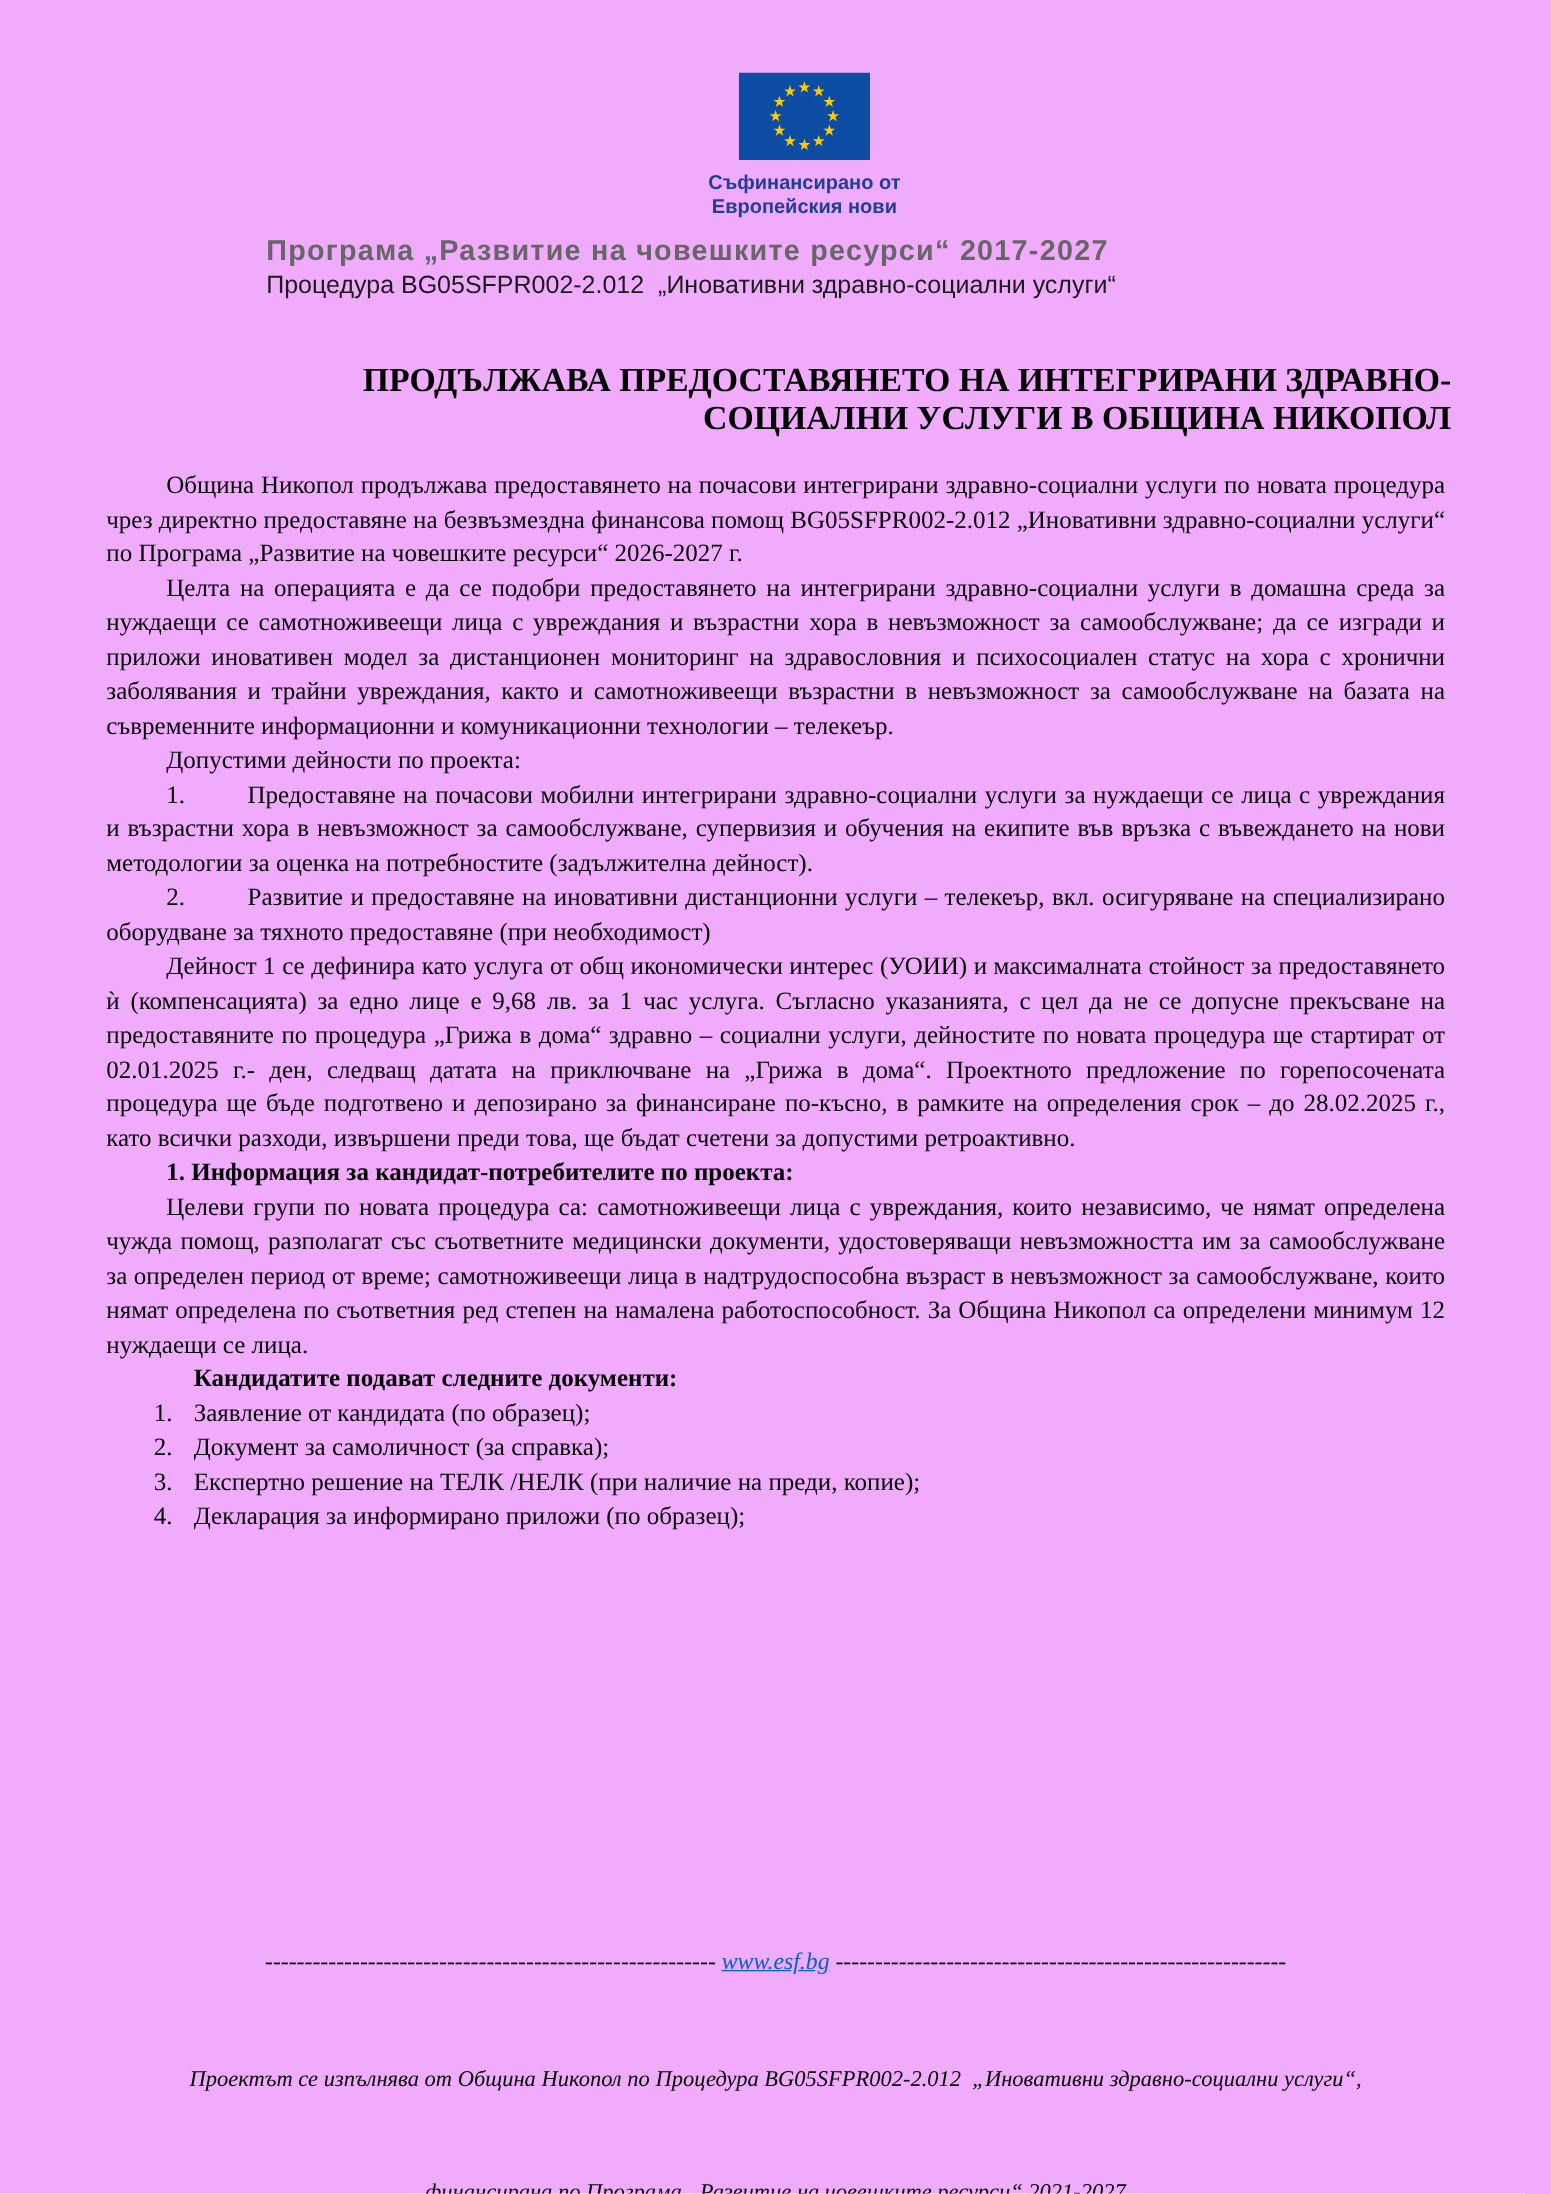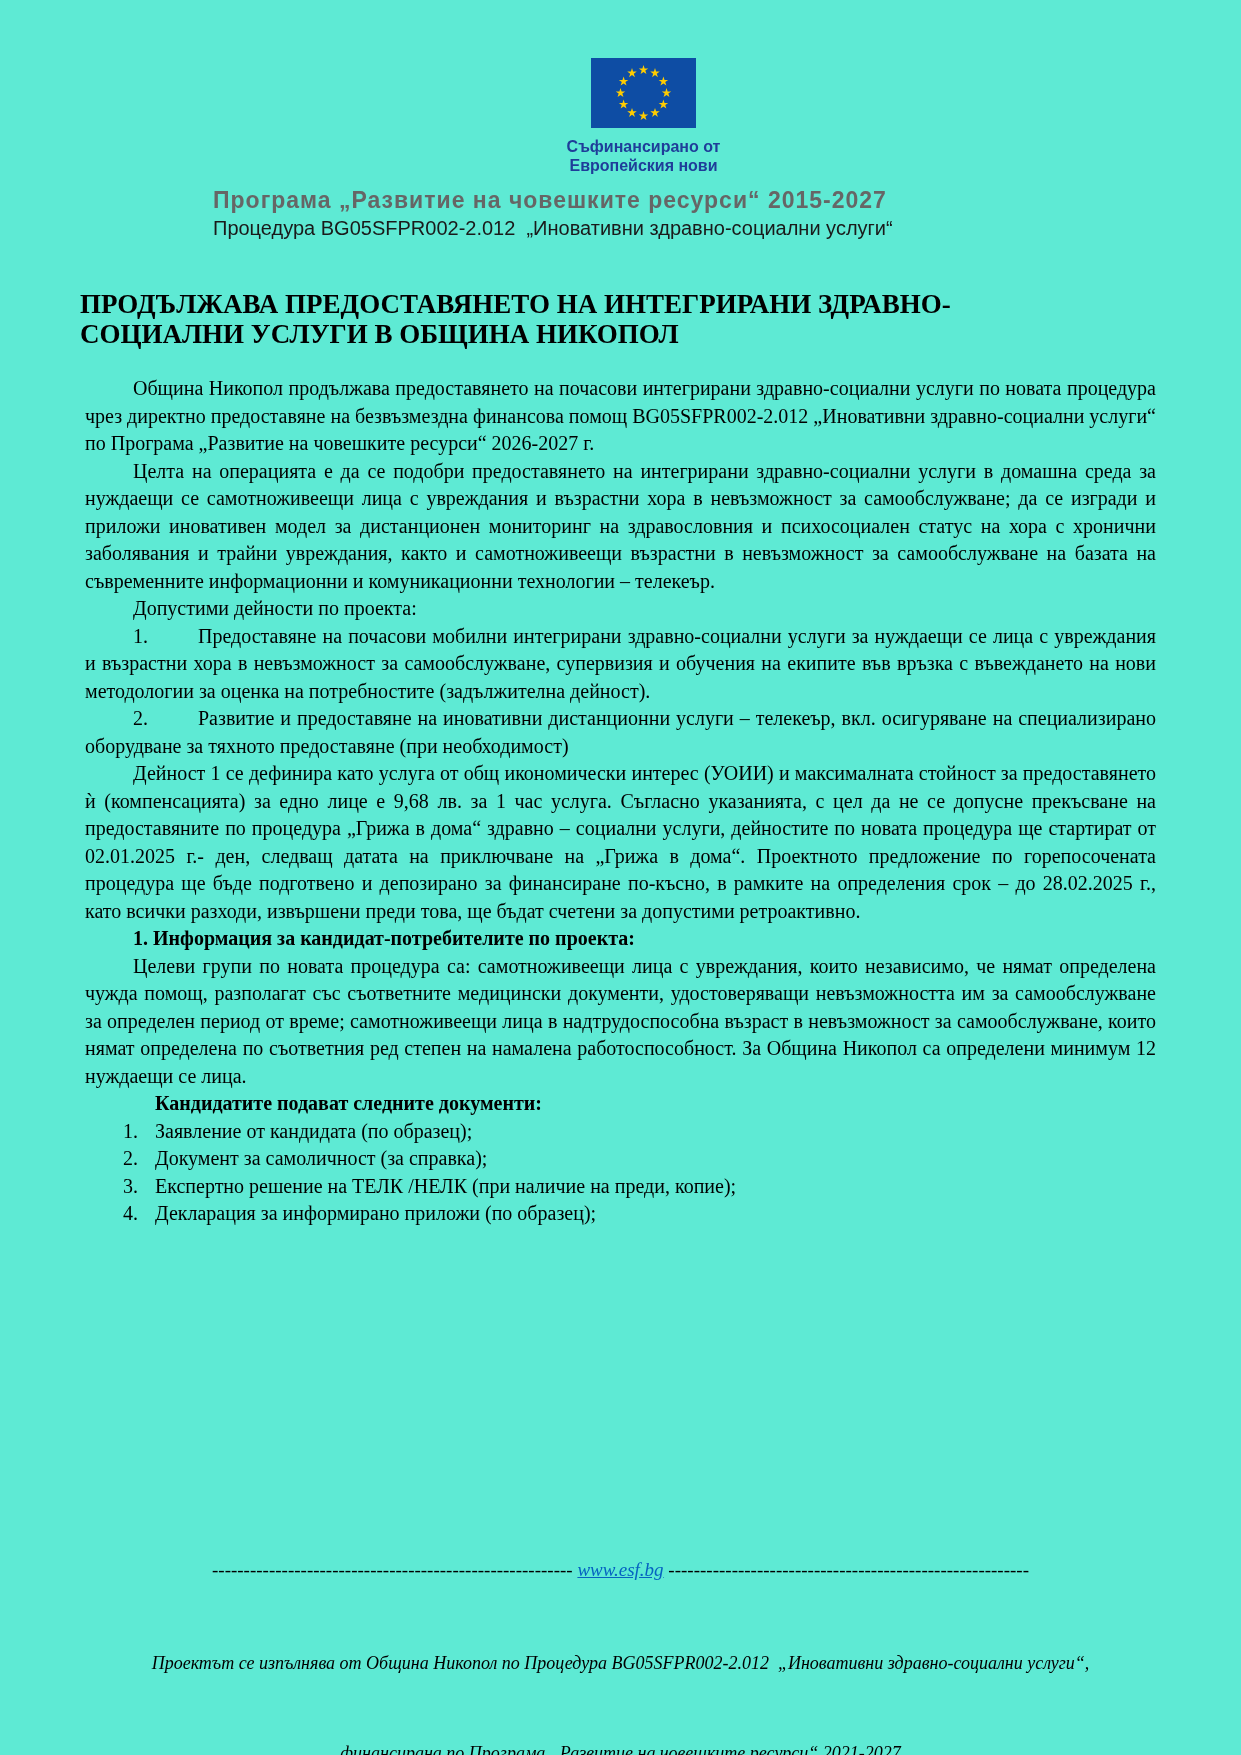--- a/index.html
+++ b/index.html
@@ -6,7 +6,7 @@
   .page{
     position:relative;
     width:1241px;height:1755px;
-    background:#5eead4;
+    background:#f0abfc;
     overflow:hidden;
     font-family:"Liberation Serif", serif;
     color:#000000;

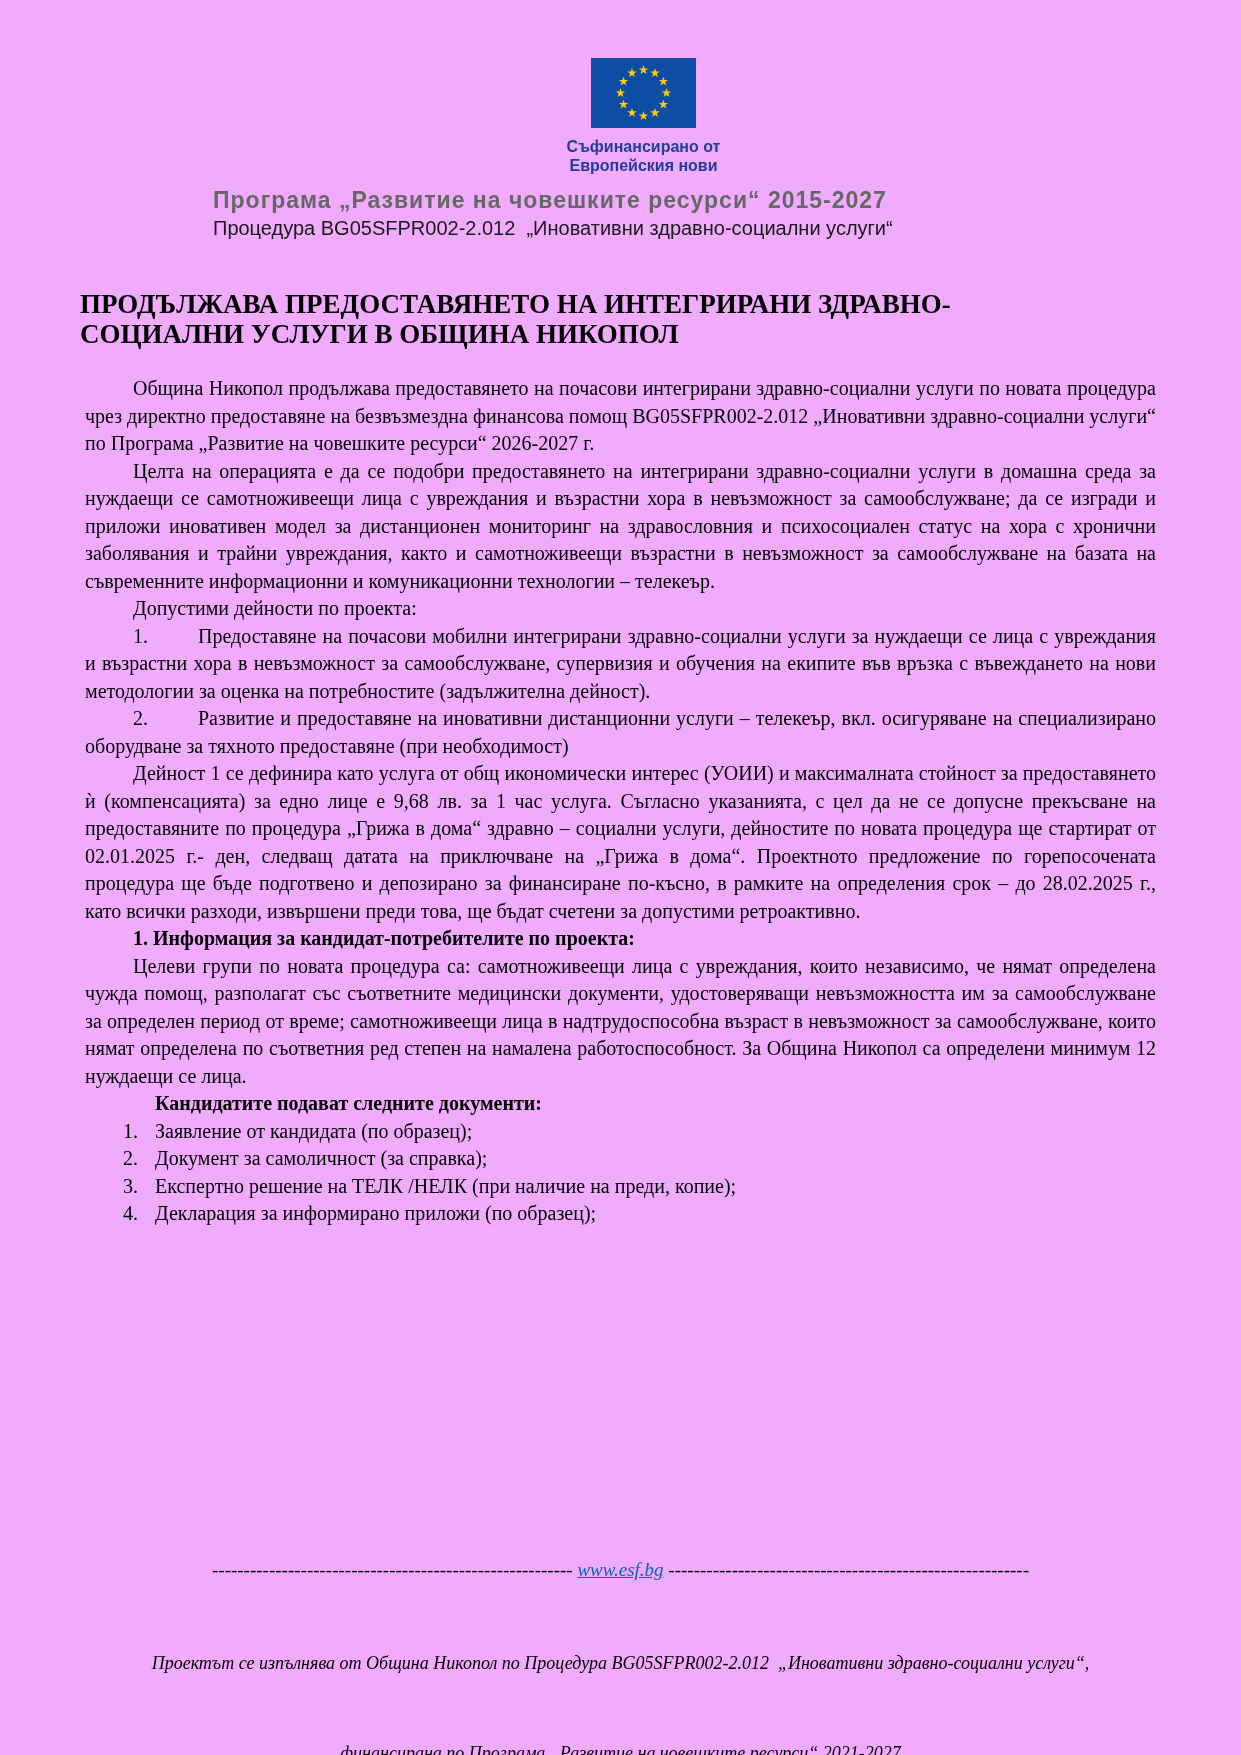--- a/index.html
+++ b/index.html
@@ -133,7 +133,7 @@
   </div>
 
   <div class="prog-header">
-    <div class="prog-line1">Програма „Развитие на човешките ресурси“ 2015-2027</div>
+    <div class="prog-line1">Програма „Развитие на човешките ресурси“ 2017-2027</div>
     <div class="prog-line2">Процедура BG05SFPR002-2.012  „Иновативни здравно-социални услуги“</div>
   </div>
 

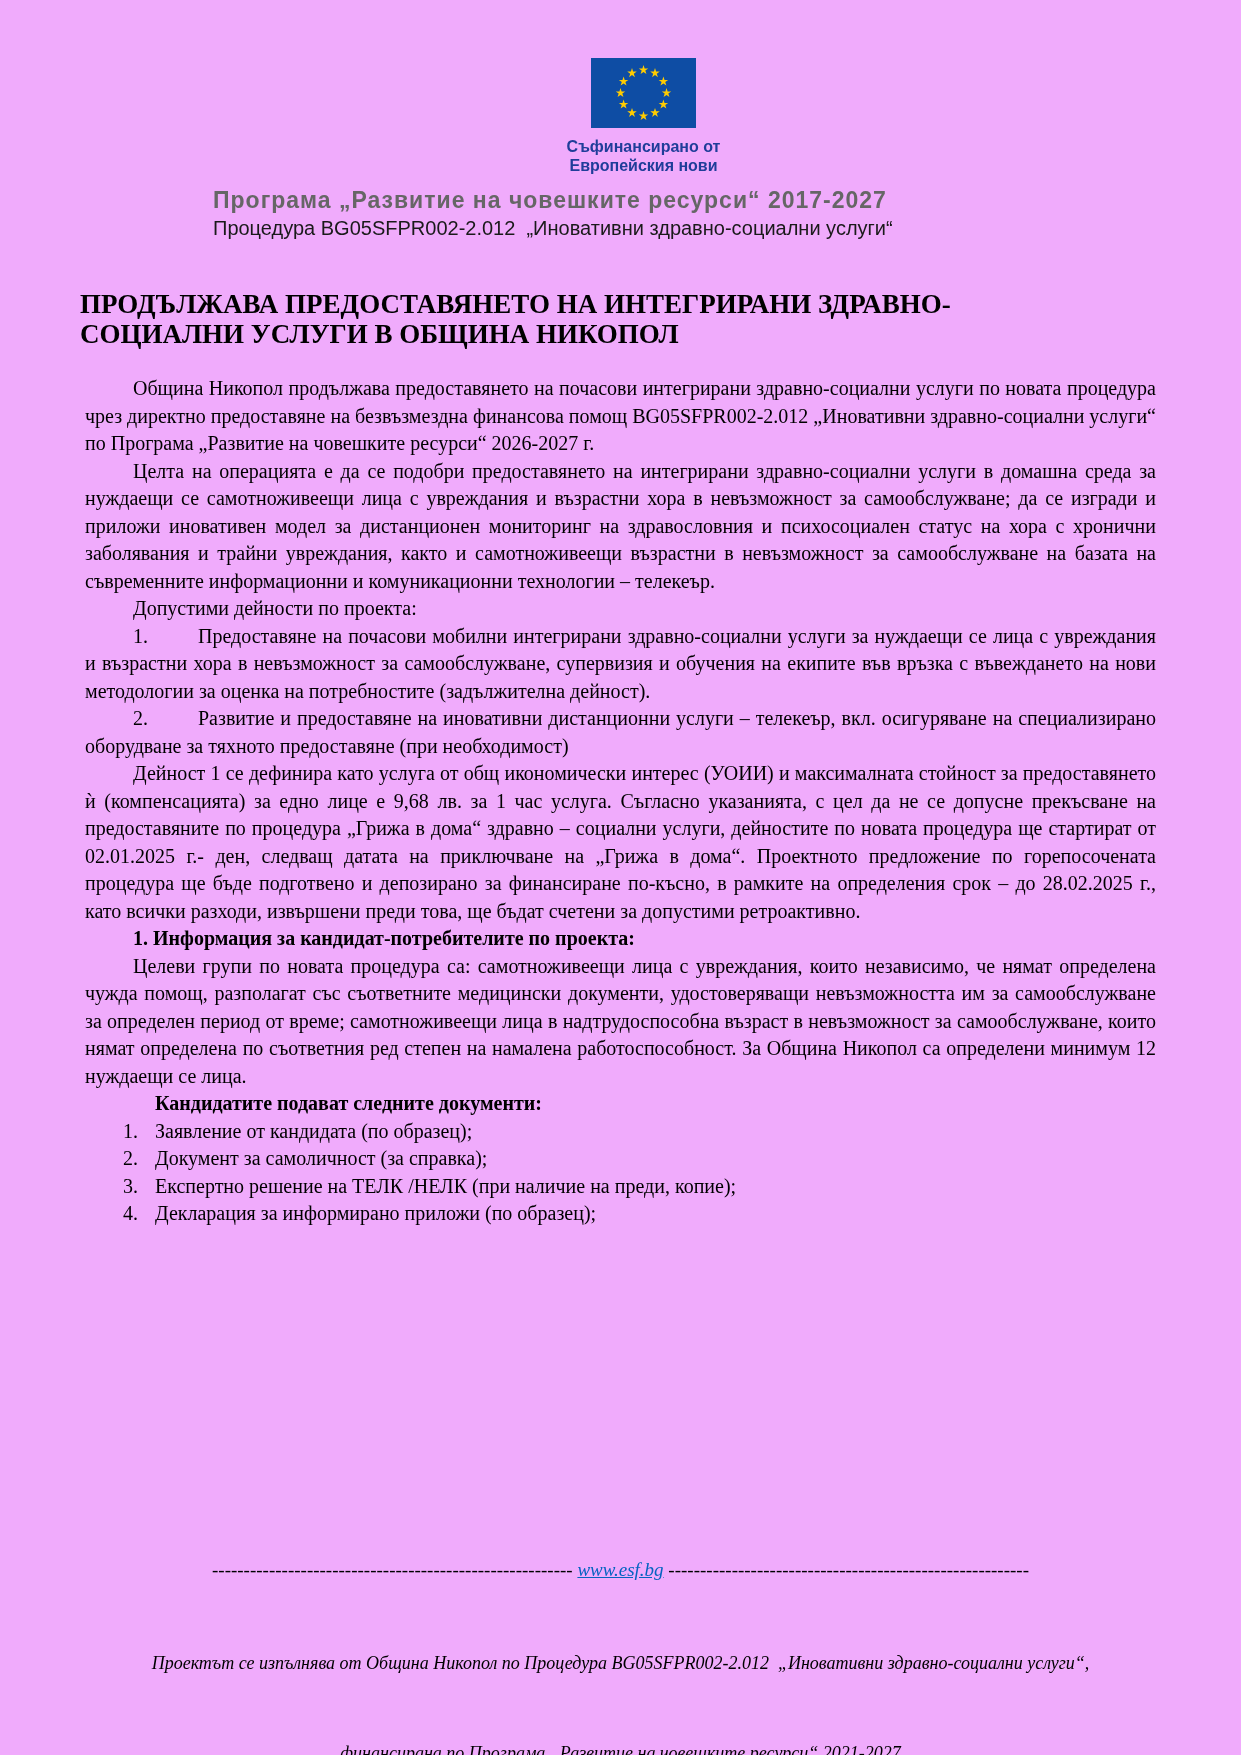--- a/index.html
+++ b/index.html
@@ -48,7 +48,7 @@
   
   .doc-title{
     margin:48px 80px 0 80px;
-    text-align:left;
+    text-align:right;
     font-size:27px;
     line-height:30px;
     font-weight:bold;

